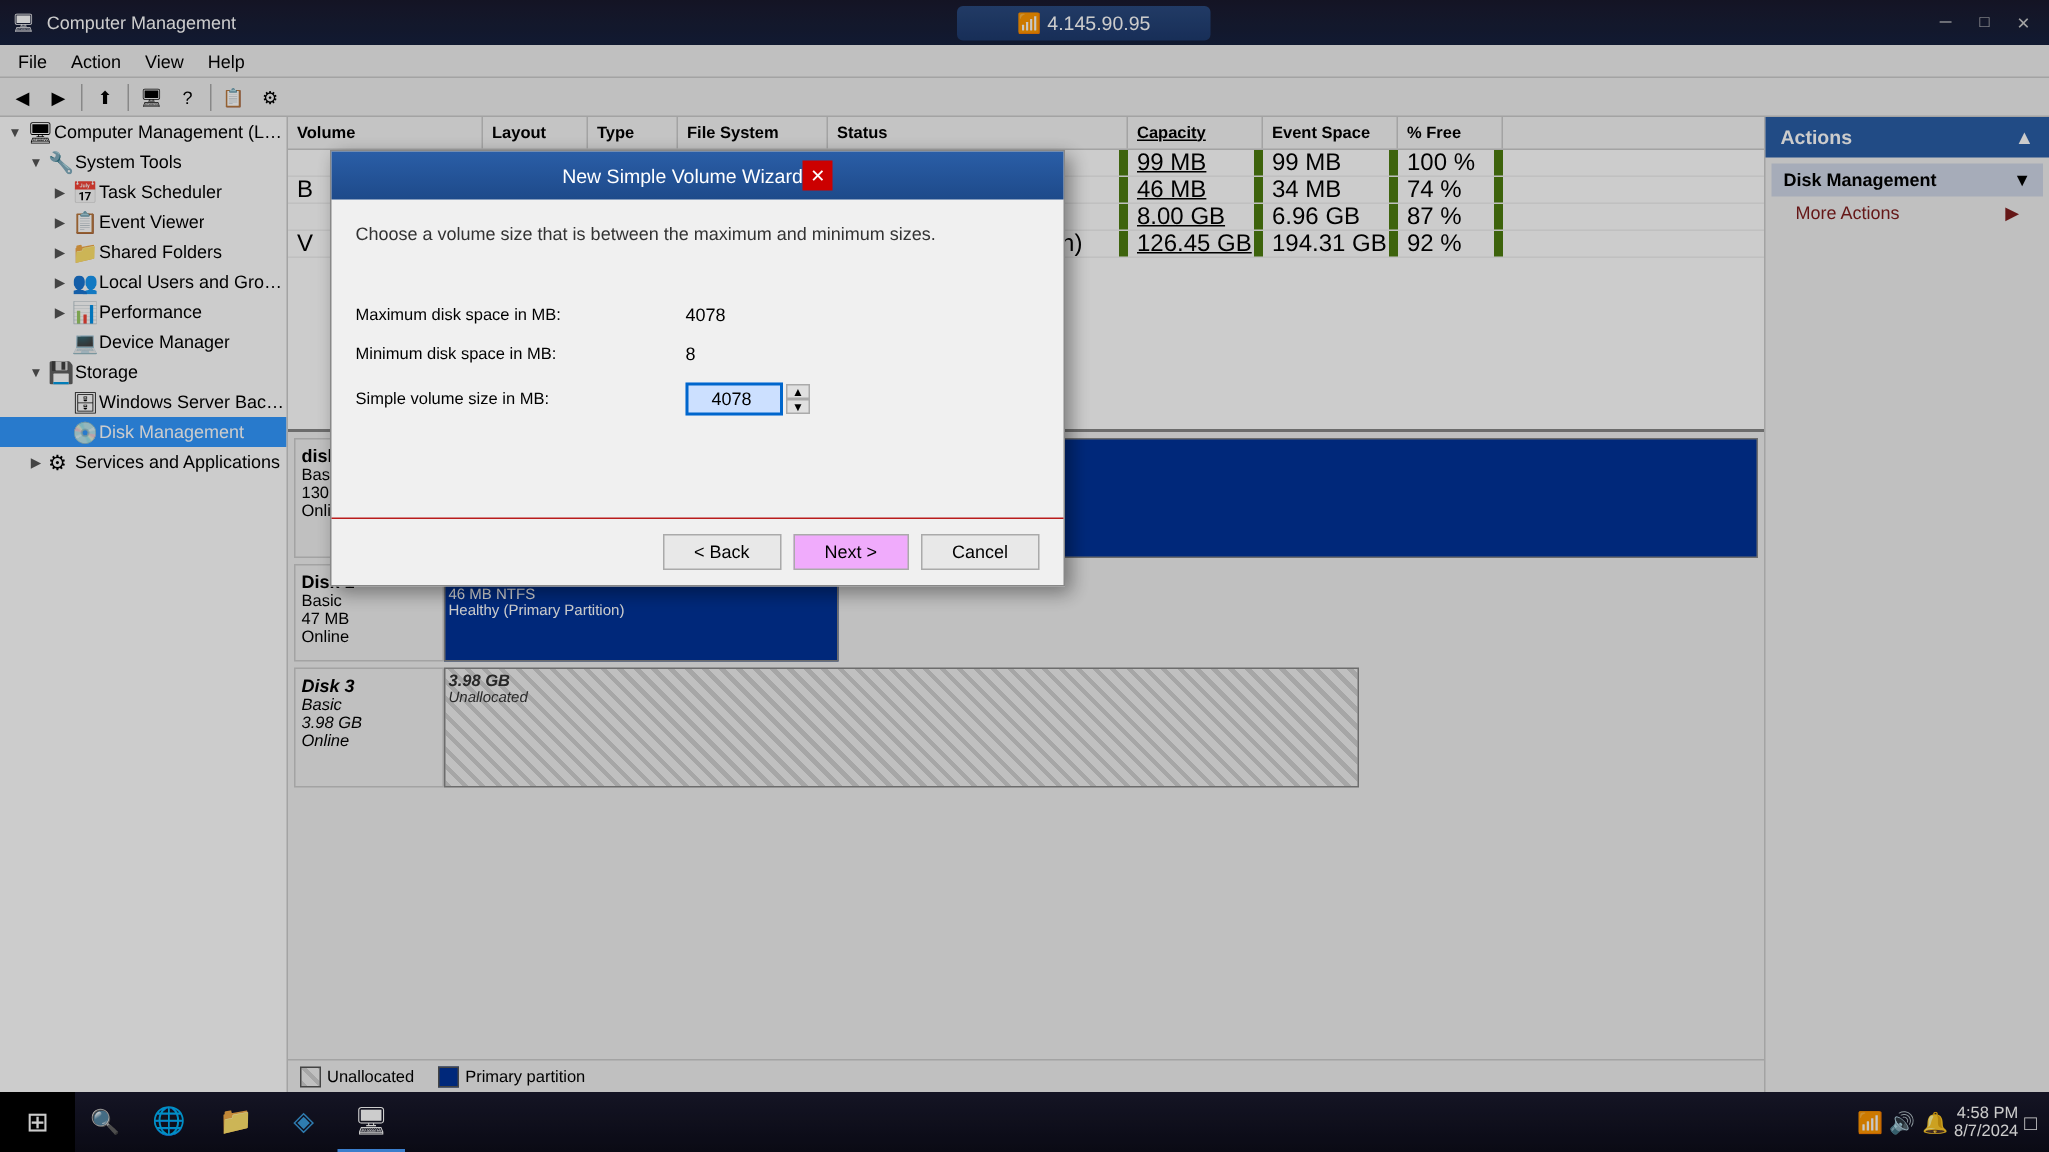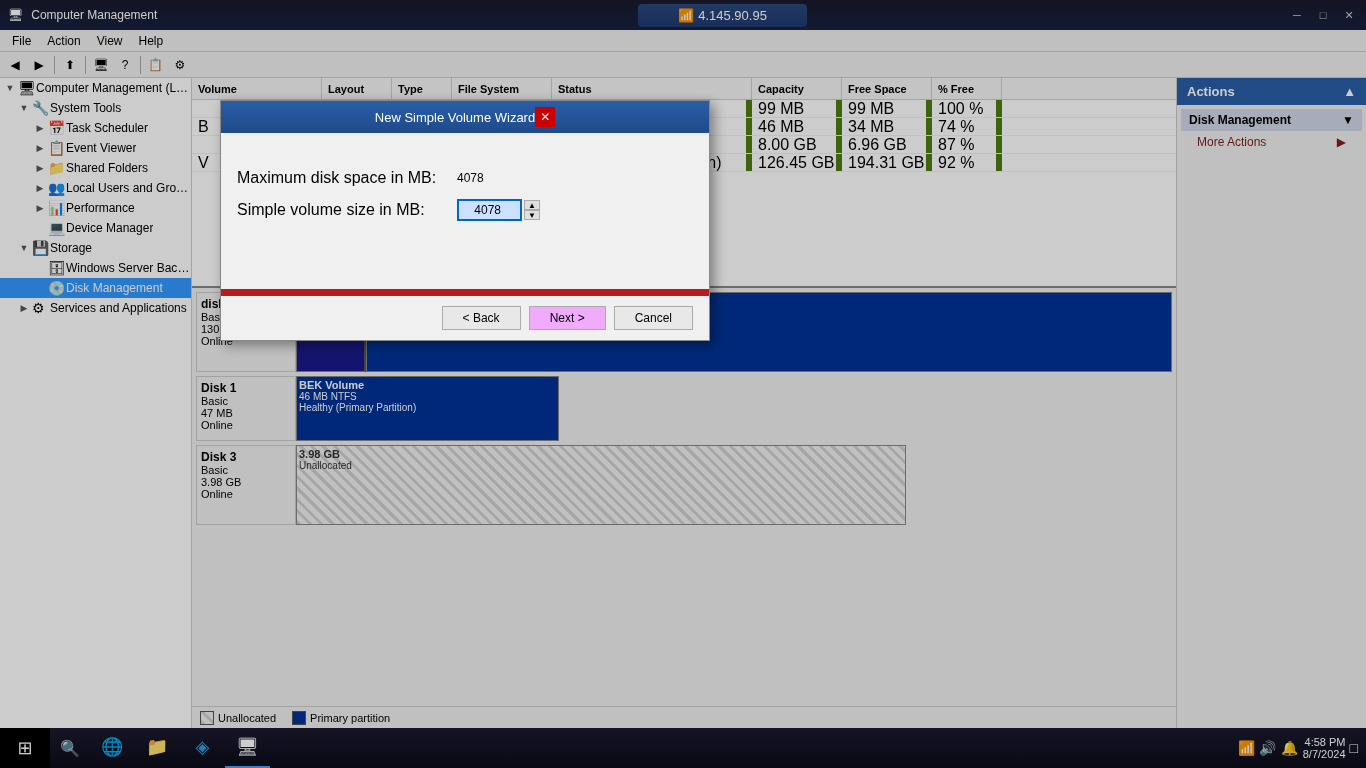--- a/index.html
+++ b/index.html
@@ -103,7 +103,7 @@
     .type-col { width: 60px; }
     .fs-col { width: 100px; }
     .stat-col { width: 200px; }
-    .cap-col { width: 90px; }
+    .cap-col { width: 90px; text-decoration: underline; }
     .free-col { width: 90px; }
     .pct-col { width: 70px; }
   </style>

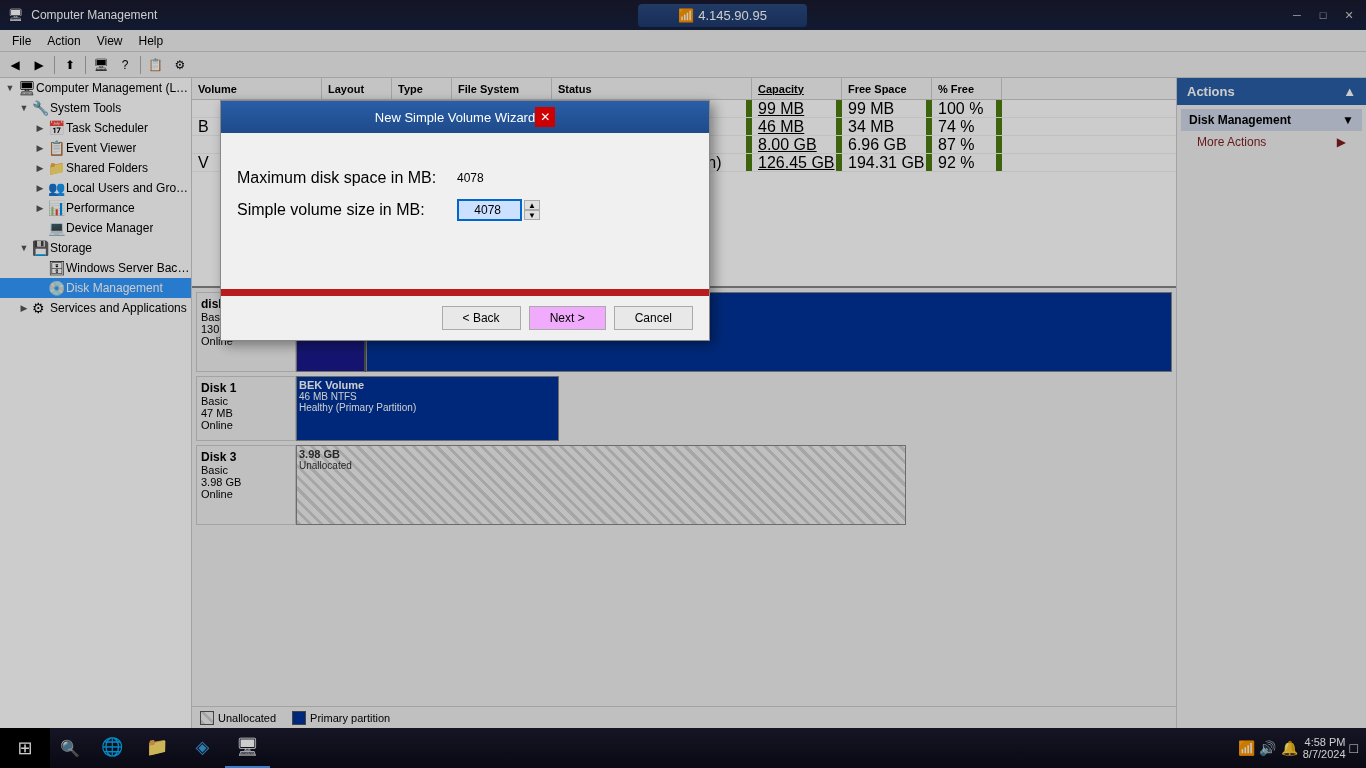--- a/index.html
+++ b/index.html
@@ -225,7 +225,7 @@
         <div class="th fs-col">File System</div>
         <div class="th stat-col">Status</div>
         <div class="th cap-col">Capacity</div>
-        <div class="th free-col">Free Space</div>
+        <div class="th free-col">Event Space</div>
         <div class="th pct-col">% Free</div>
       </div>
       <div class="table-body">

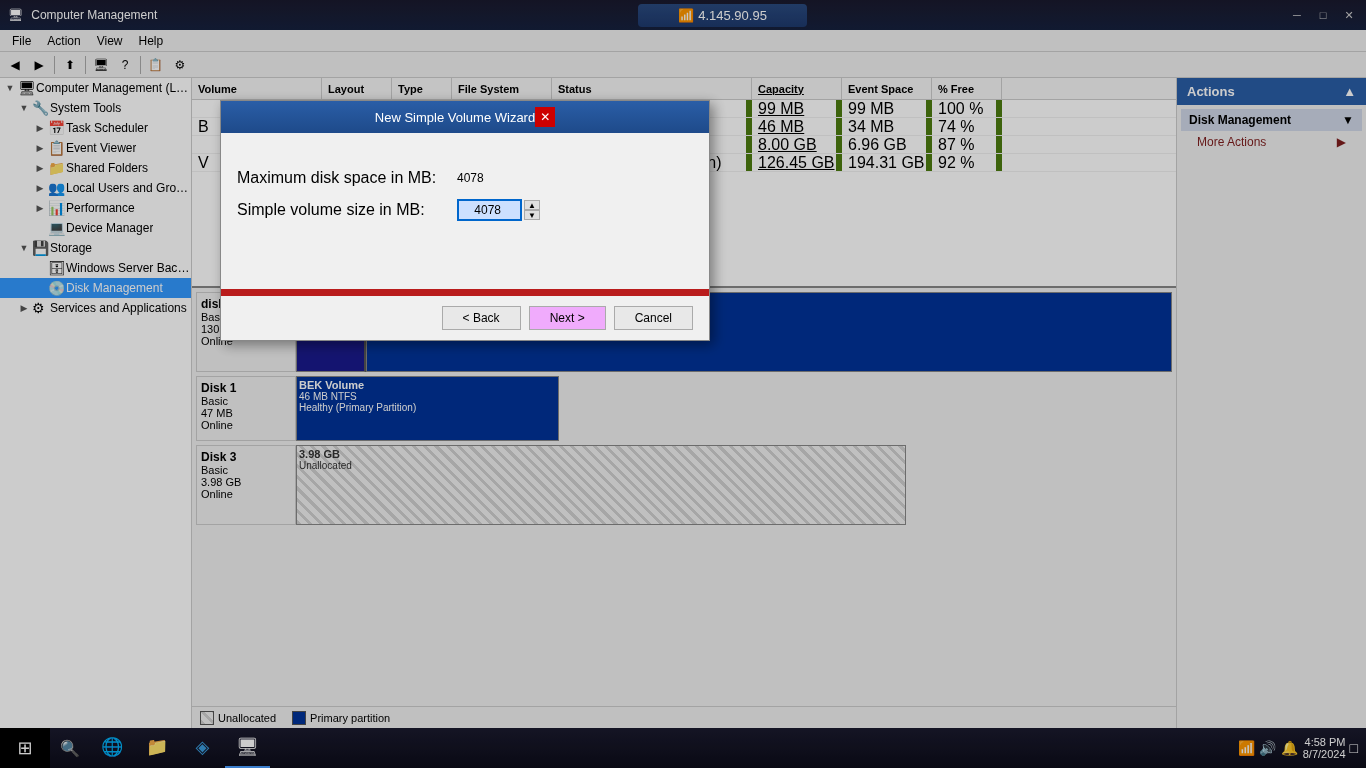--- a/index.html
+++ b/index.html
@@ -393,6 +393,7 @@
       <button class="modal-close">✕</button>
     </div>
     <div class="modal-body">
+      <div class="modal-desc">Choose a volume size that is between the maximum and minimum sizes.</div>
 
       <div style="height: 20px;"></div>
 

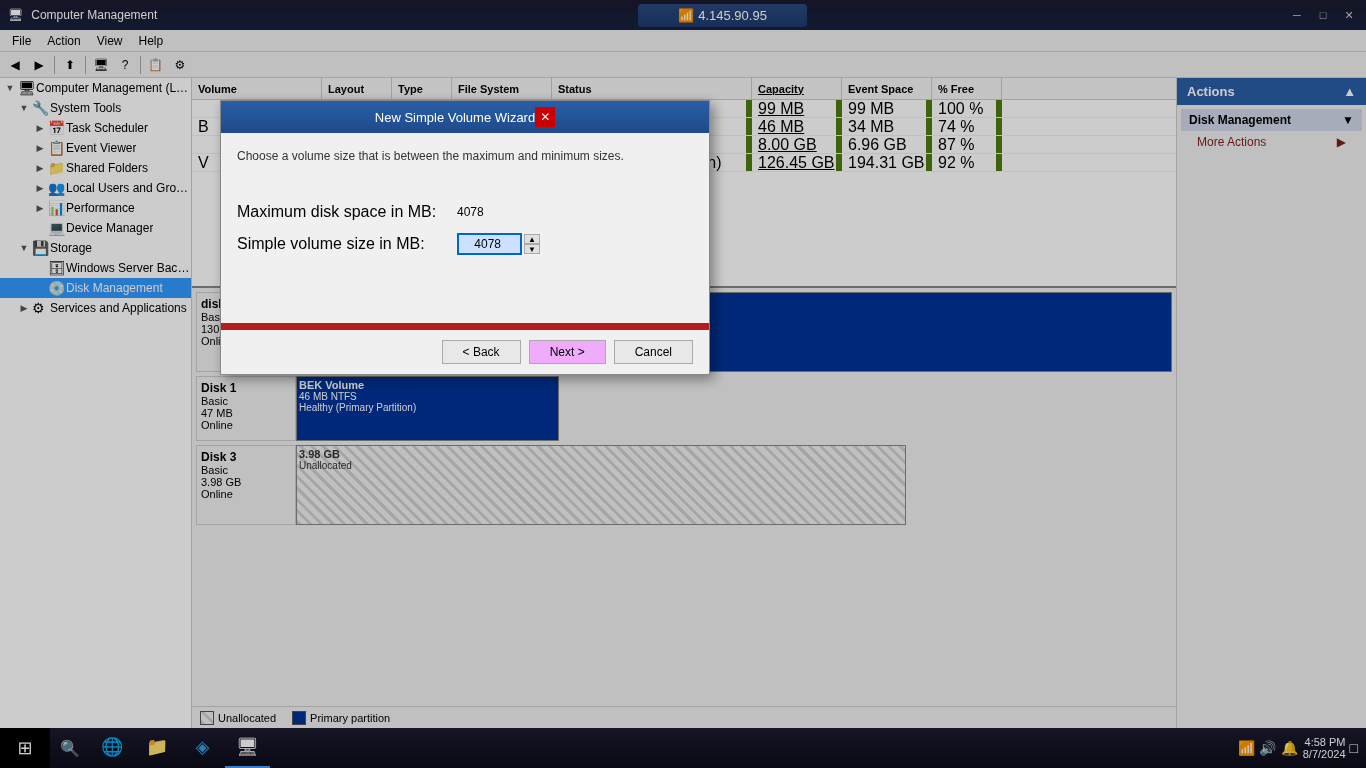--- a/index.html
+++ b/index.html
@@ -88,7 +88,7 @@
     .modal-section-title { font-size: 14px; font-weight: bold; margin-bottom: 6px; }
     .modal-desc { font-size: 12px; color: #333; margin-bottom: 20px; }
     .modal-field { display: flex; align-items: center; margin-bottom: 12px; }
-    .modal-label { width: 220px; font-size: 16px; flex-shrink: 0; }
+    .modal-label { width: 220px; font-size: 11px; flex-shrink: 0; }
     .modal-value { font-size: 12px; }
     .modal-input { display: flex; align-items: center; gap: 2px; }
     .modal-input input { width: 65px; padding: 2px 4px; border: 2px solid #0066cc; background: #cce0ff; font-size: 12px; text-align: right; }

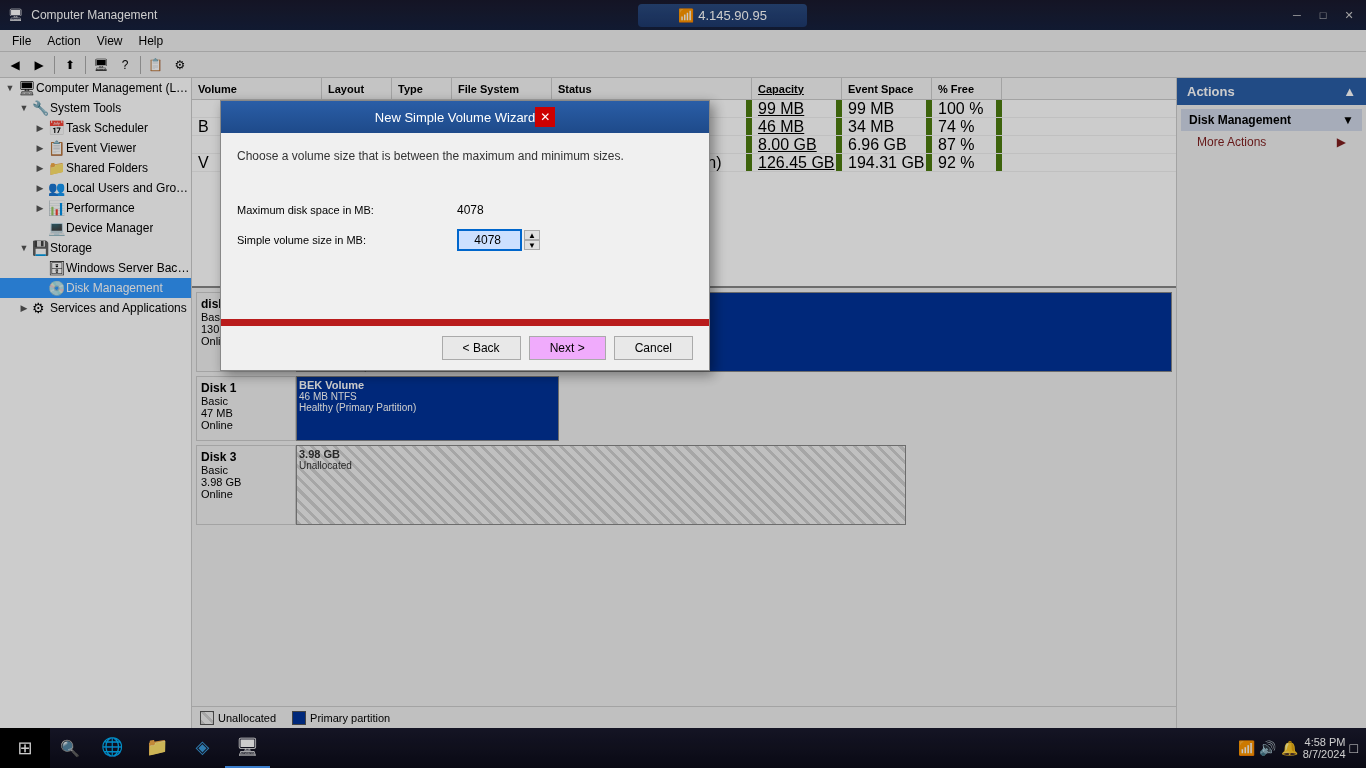--- a/index.html
+++ b/index.html
@@ -402,6 +402,10 @@
         <div class="modal-value">4078</div>
       </div>
 
+      <div class="modal-field">
+        <div class="modal-label">Minimum disk space in MB:</div>
+        <div class="modal-value">8</div>
+      </div>
 
       <div class="modal-field">
         <div class="modal-label">Simple volume size in MB:</div>

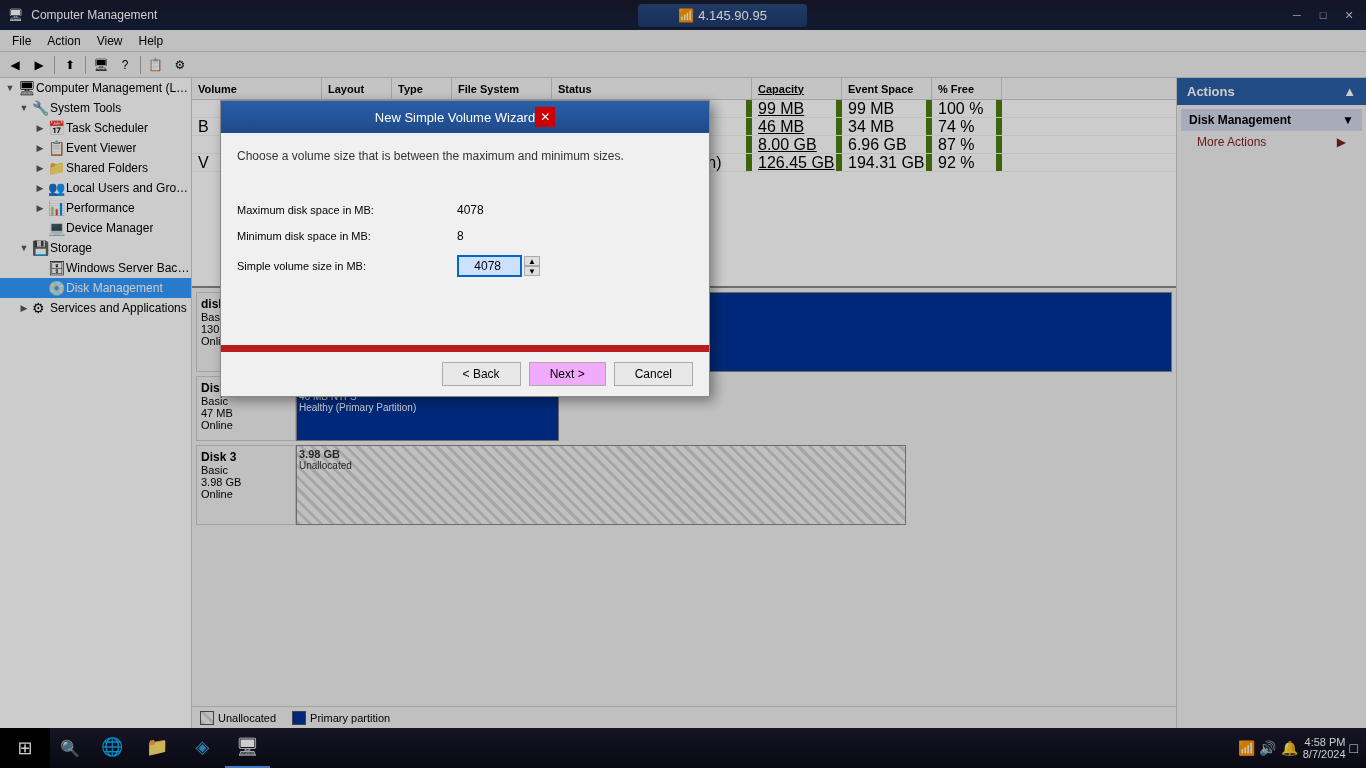--- a/index.html
+++ b/index.html
@@ -94,7 +94,7 @@
     .modal-input input { width: 65px; padding: 2px 4px; border: 2px solid #0066cc; background: #cce0ff; font-size: 12px; text-align: right; }
     .modal-spinner { display: flex; flex-direction: column; }
     .modal-spin-btn { width: 16px; height: 10px; background: #e0e0e0; border: 1px solid #aaa; cursor: pointer; display: flex; align-items: center; justify-content: center; font-size: 8px; }
-    .modal-footer { display: flex; justify-content: flex-end; gap: 8px; padding: 10px 16px; border-top: 7px solid #b91c1c; }
+    .modal-footer { display: flex; justify-content: flex-end; gap: 8px; padding: 10px 16px; border-top: 1px solid #b91c1c; }
     .modal-btn { padding: 4px 20px; border: 1px solid #aaa; background: #e8e8e8; cursor: pointer; font-size: 12px; }
     .modal-btn.primary { background: #f0abfc; }
     

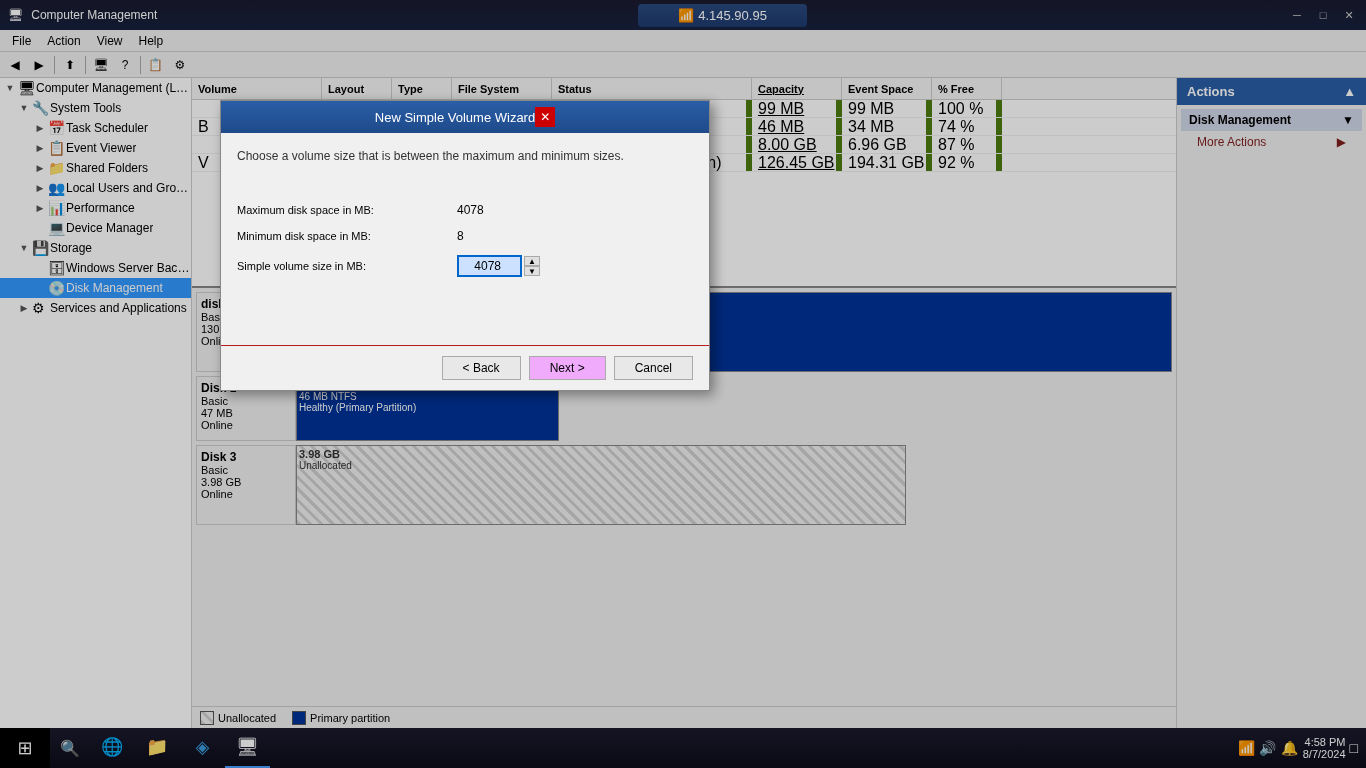--- a/index.html
+++ b/index.html
@@ -307,7 +307,7 @@
         </div>
       </div>
 
-      <div class="disk-row" style="margin-top: 4px;">
+      <div class="disk-row" style="margin-top: 4px; font-style: italic;">
         <div class="disk-label">
           <div class="disk-label-title">Disk 3</div>
           <div>Basic</div>

